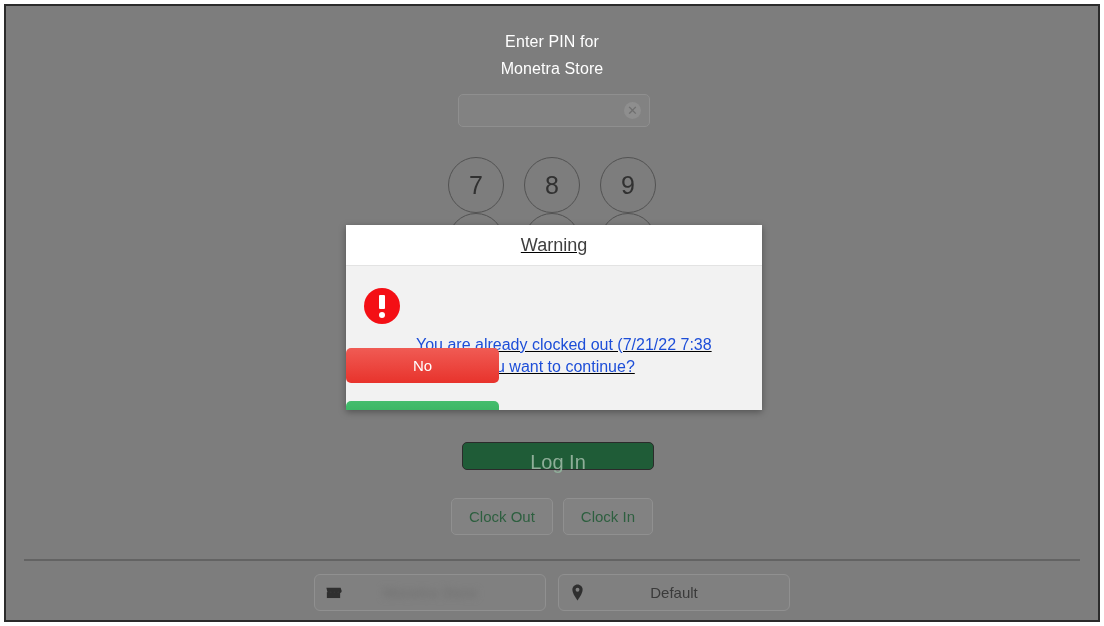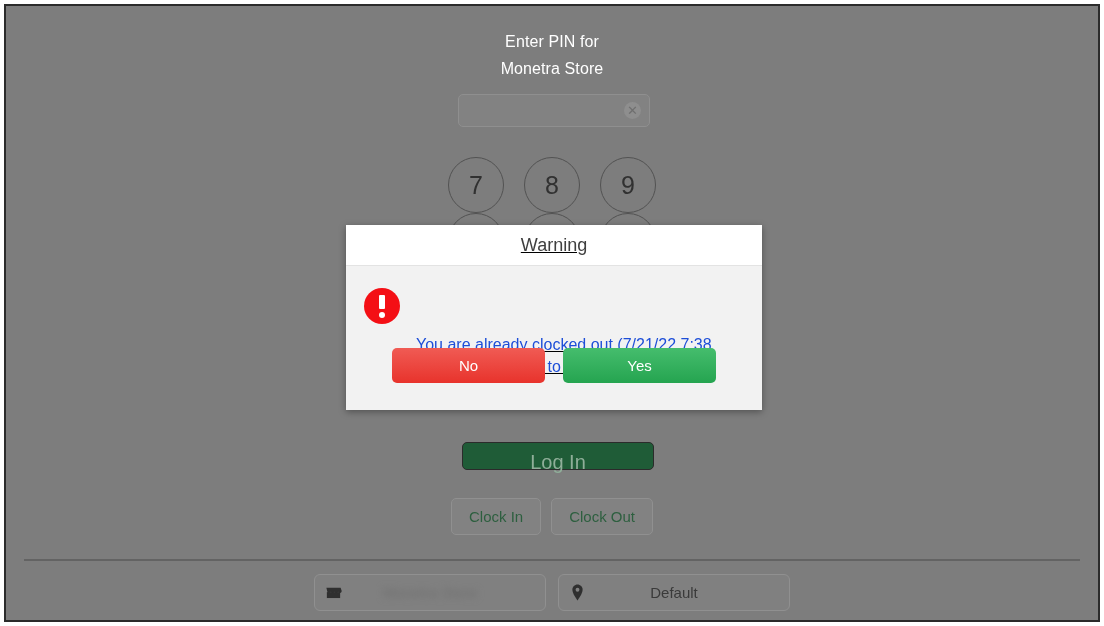--- a/index.html
+++ b/index.html
@@ -279,6 +279,7 @@
     display: flex;
     justify-content: center;
     gap: 18px;
+    flex-direction: column;
   }
   .dialog-btn {
     width: 153px;

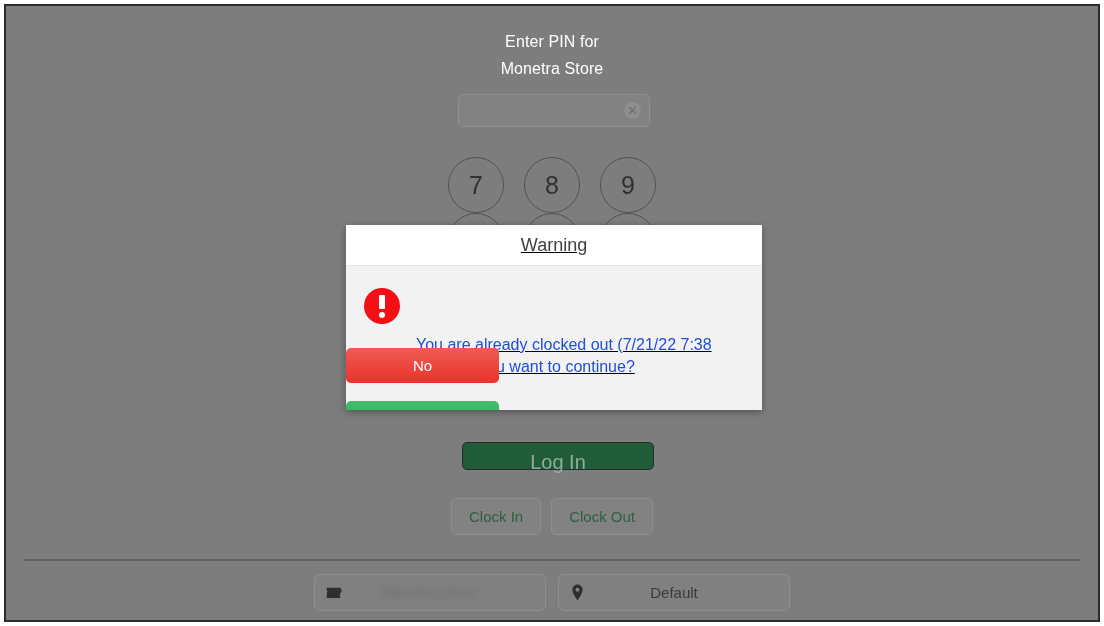--- a/index.html
+++ b/index.html
@@ -338,8 +338,8 @@
     <div id="login-button">Log In</div>
 
     <div id="clock-buttons">
+      <div class="clock-btn">Clock Out</div>
       <div class="clock-btn">Clock In</div>
-      <div class="clock-btn">Clock Out</div>
     </div>
 
     <div id="bottom-divider"></div>

